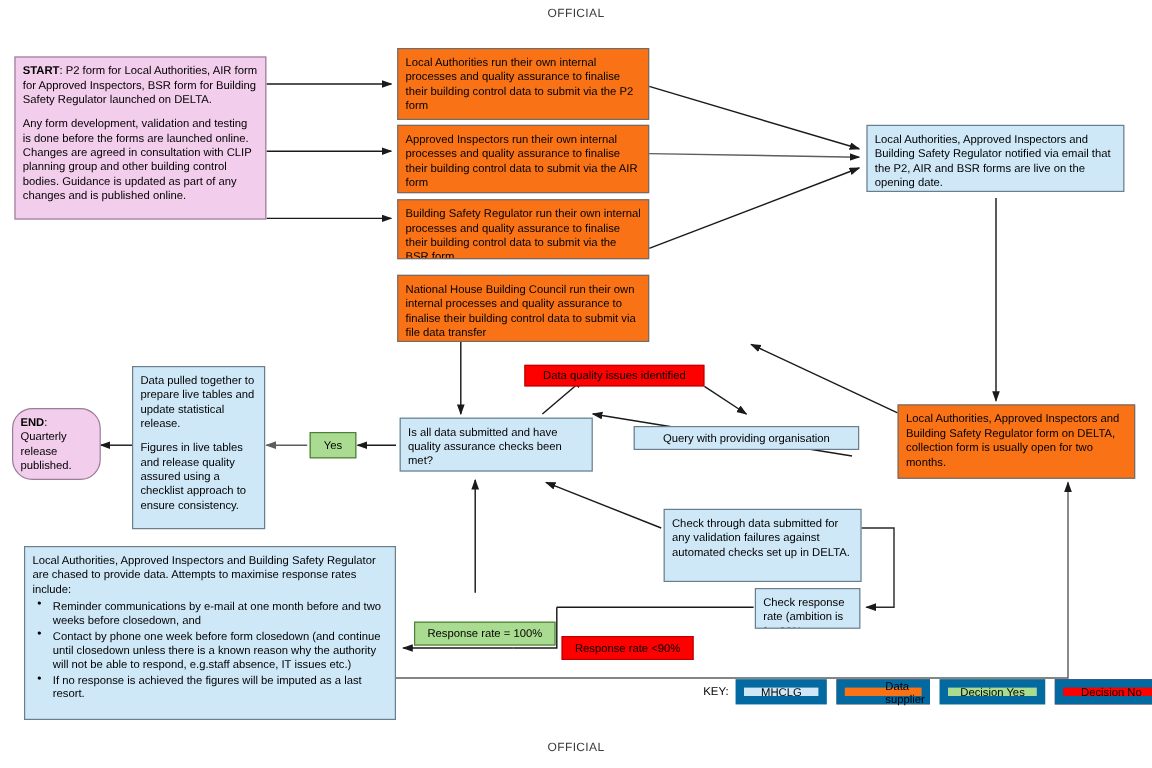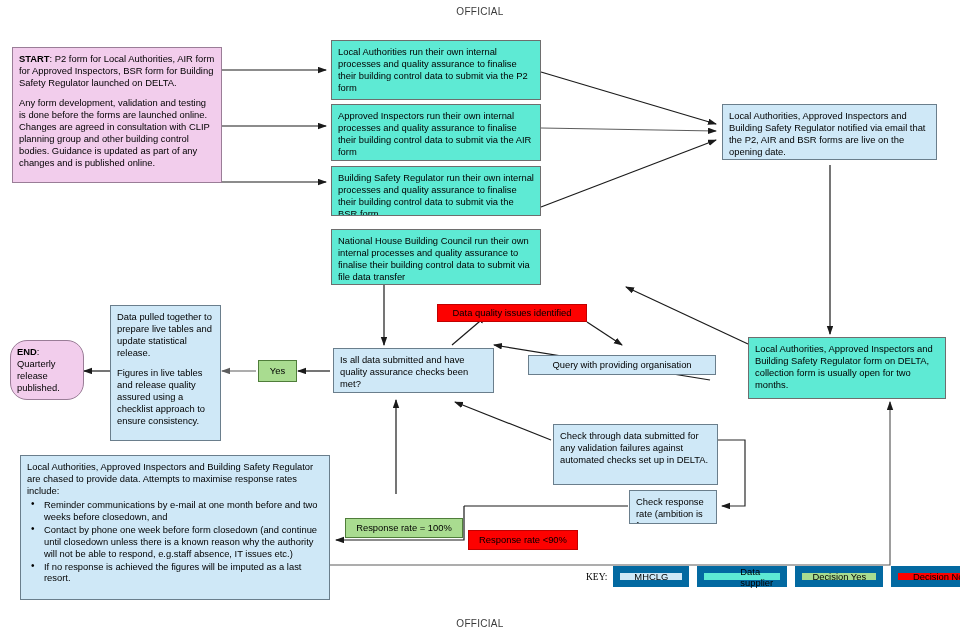--- a/index.html
+++ b/index.html
@@ -31,7 +31,7 @@
     overflow:hidden;
   }
   .mhclg{background:#cfe8f7;border-color:#6a7e8c;}
-  .supplier{background:#5eead4;border-color:#6e6e6e;}
+  .supplier{background:#f97316;border-color:#6e6e6e;}
   .yes{background:#a9dc90;border-color:#4f7d3a;}
   .no{background:#fd0100;border-color:#c10000;color:#000;}
   .startend{background:#f2cdec;border-color:#9a7d97;}

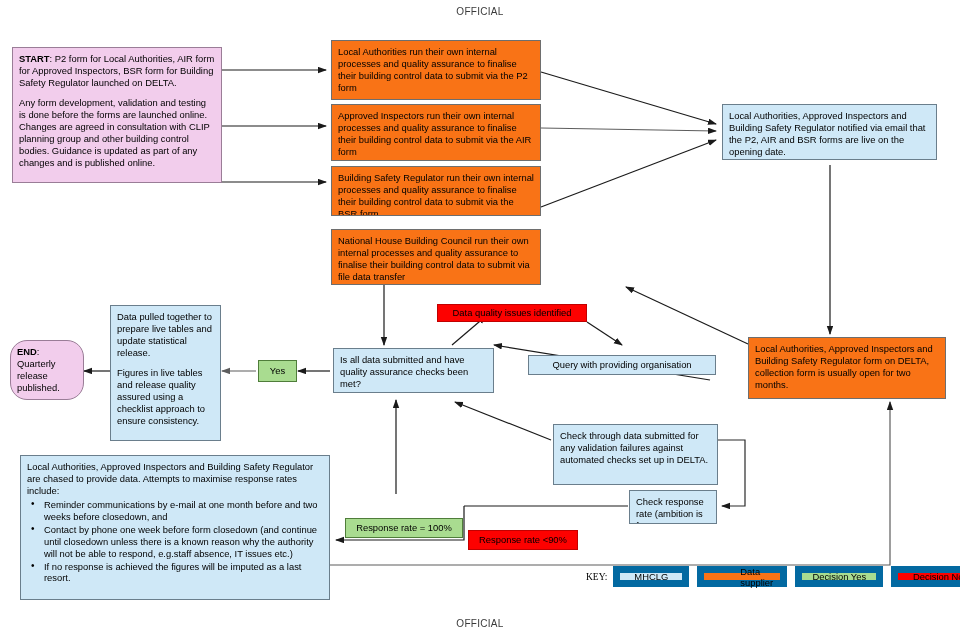--- a/index.html
+++ b/index.html
@@ -50,7 +50,7 @@
 
   
   #key{position:absolute;left:586px;top:566px;display:flex;align-items:center;}
-  #key .klabel{font-size:9.5px;margin-right:6px;color:#000;font-family:Liberation Serif, serif;}
+  #key .klabel{font-size:9.5px;margin-right:6px;color:#000;}
   #key .kbox{
     box-sizing:border-box;height:21px;border:7px solid #0369a1;
     font-size:9.4px;display:flex;align-items:center;justify-content:center;

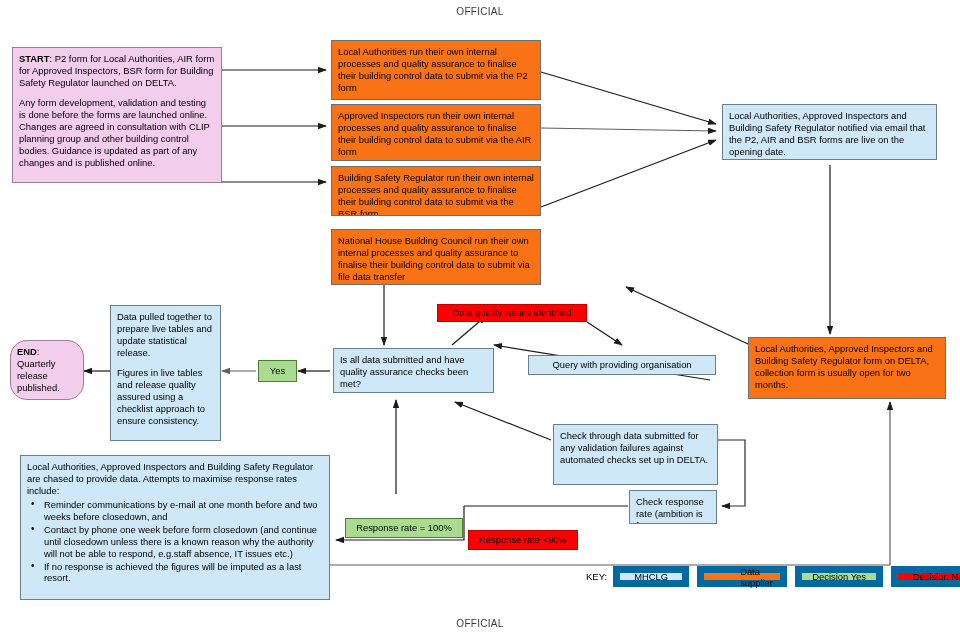--- a/index.html
+++ b/index.html
@@ -181,7 +181,7 @@
   <div id="key">
     <span class="klabel">KEY:</span>
     <div class="kbox mhclg" style="width:76px;">MHCLG</div>
-    <div class="kbox supplier" style="width:90px;padding-left:36px;">Data supplier</div>
+    <div class="kbox supplier" style="width:78px;padding-left:36px;">Data supplier</div>
     <div class="kbox yes" style="width:88px;">Decision Yes</div>
     <div class="kbox no" style="width:94px;margin-right:0;">Decision No</div>
   </div>

